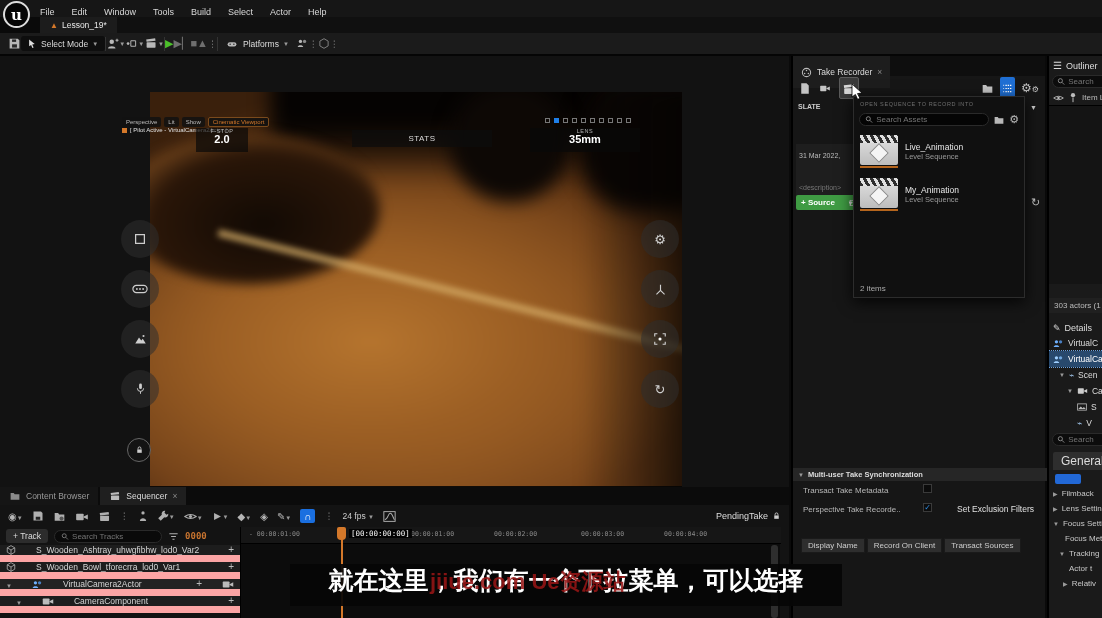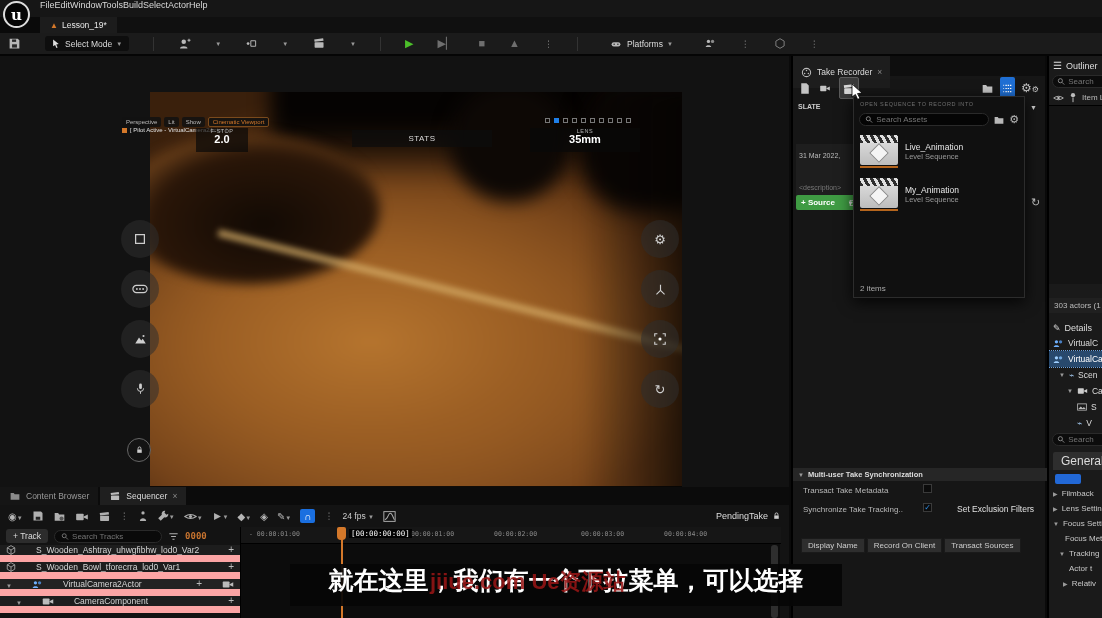--- a/index.html
+++ b/index.html
@@ -10,7 +10,7 @@
   svg { display:block; }
 
   
-  .menubar { left:0; top:0; width:1102px; height:17px; background:#161616; display:flex; align-items:flex-start; padding-left:40px; font-size:9px; color:#d8d8d8; }
+  .menubar { left:0; top:0; width:1102px; height:17px; background:#161616; display:flex; align-items:flex-end; gap:17px; padding-left:40px; font-size:9px; color:#d8d8d8; }
   .menubar span { cursor:default; }
   .logo { left:3px; top:1px; width:27px; height:27px; border:2px solid #ddd; border-radius:50%; background:#050505; z-index:30; display:flex; align-items:center; justify-content:center; color:#fff; font-size:15px; font-weight:bold; font-family:"DejaVu Serif", serif; }
   .tabrow { left:40px; top:17px; width:1062px; height:16px; background:#101010; display:flex; }

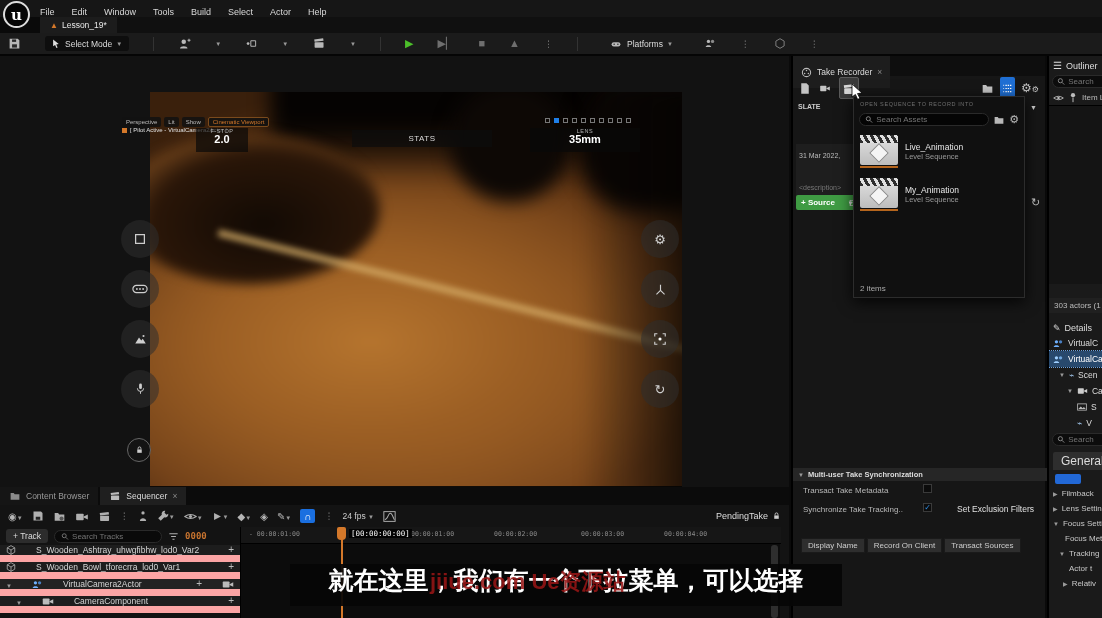--- a/index.html
+++ b/index.html
@@ -16,7 +16,7 @@
   .tabrow { left:40px; top:17px; width:1062px; height:16px; background:#101010; display:flex; }
   .leveltab { display:flex; align-items:center; gap:4px; padding:0 10px; background:#1c1c1c; font-size:8.5px; color:#e8e8e8; height:16px; }
   .flame { color:#d4782a; font-size:8px; }
-  .toolbar { left:0; top:33px; width:1102px; height:23px; background:#1b1b1b; display:flex; align-items:center; gap:24px; padding:0 8px; border-bottom:2px solid #050505; }
+  .toolbar { left:0; top:33px; width:1102px; height:23px; background:#1b1b1b; display:flex; align-items:center; gap:0; padding:0 8px; border-bottom:2px solid #050505; }
   .tbtn { display:flex; align-items:center; gap:4px; background:#0e0e0e; border-radius:3px; padding:2px 7px; font-size:8.5px; color:#ddd; }
   .tico { color:#b8b8b8; font-size:11px; line-height:1; }
   .dim { color:#6f6f6f; }

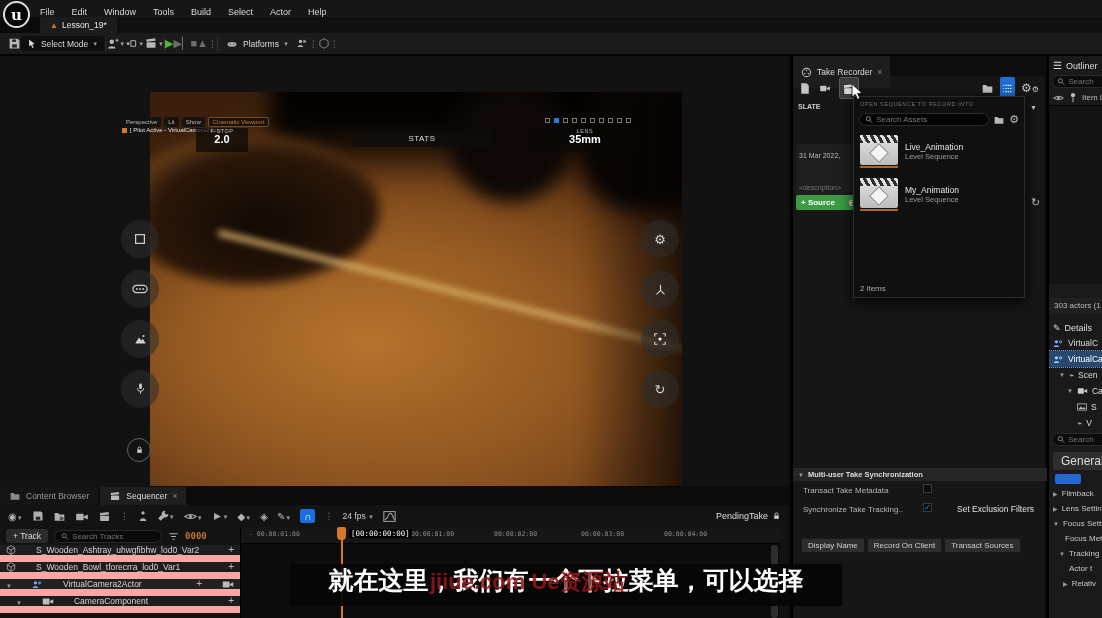--- a/index.html
+++ b/index.html
@@ -438,7 +438,7 @@
     </div>
     <div class="checkbox" style="position:absolute;left:130px;top:428px;"></div>
     <div class="mu-row" style="top:449px;">
-      <span>Synchronize Take Tracking..</span>
+      <span>Perspective Take Recorde..</span>
     </div>
     <div class="checkbox" style="position:absolute;left:130px;top:447px;">
         <span>✓</span>

